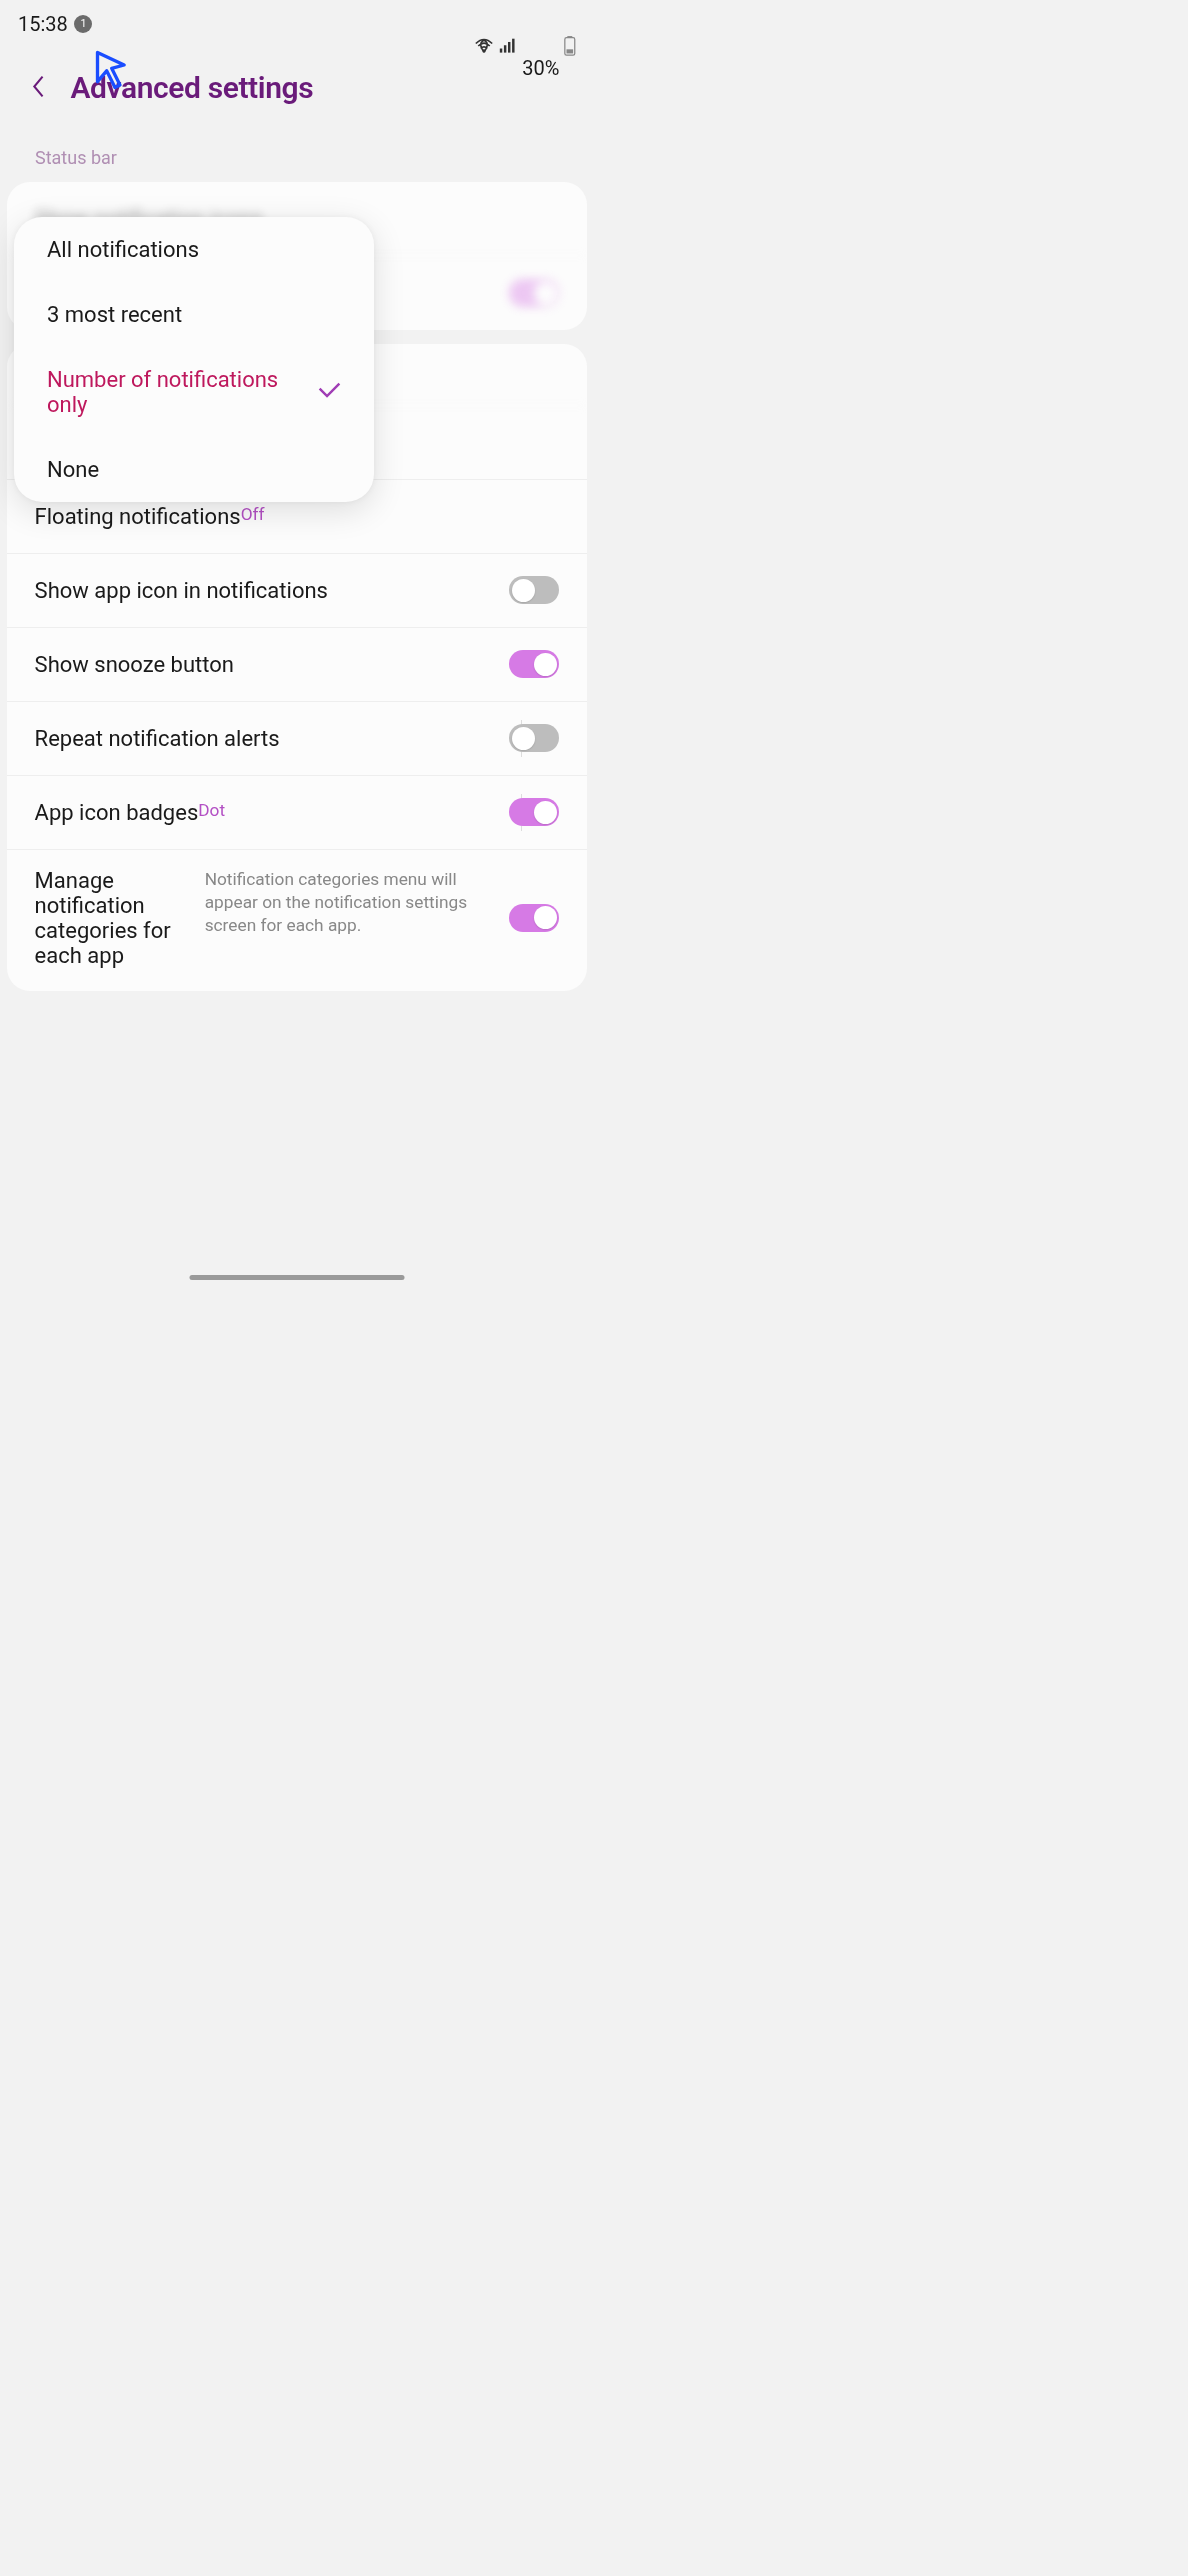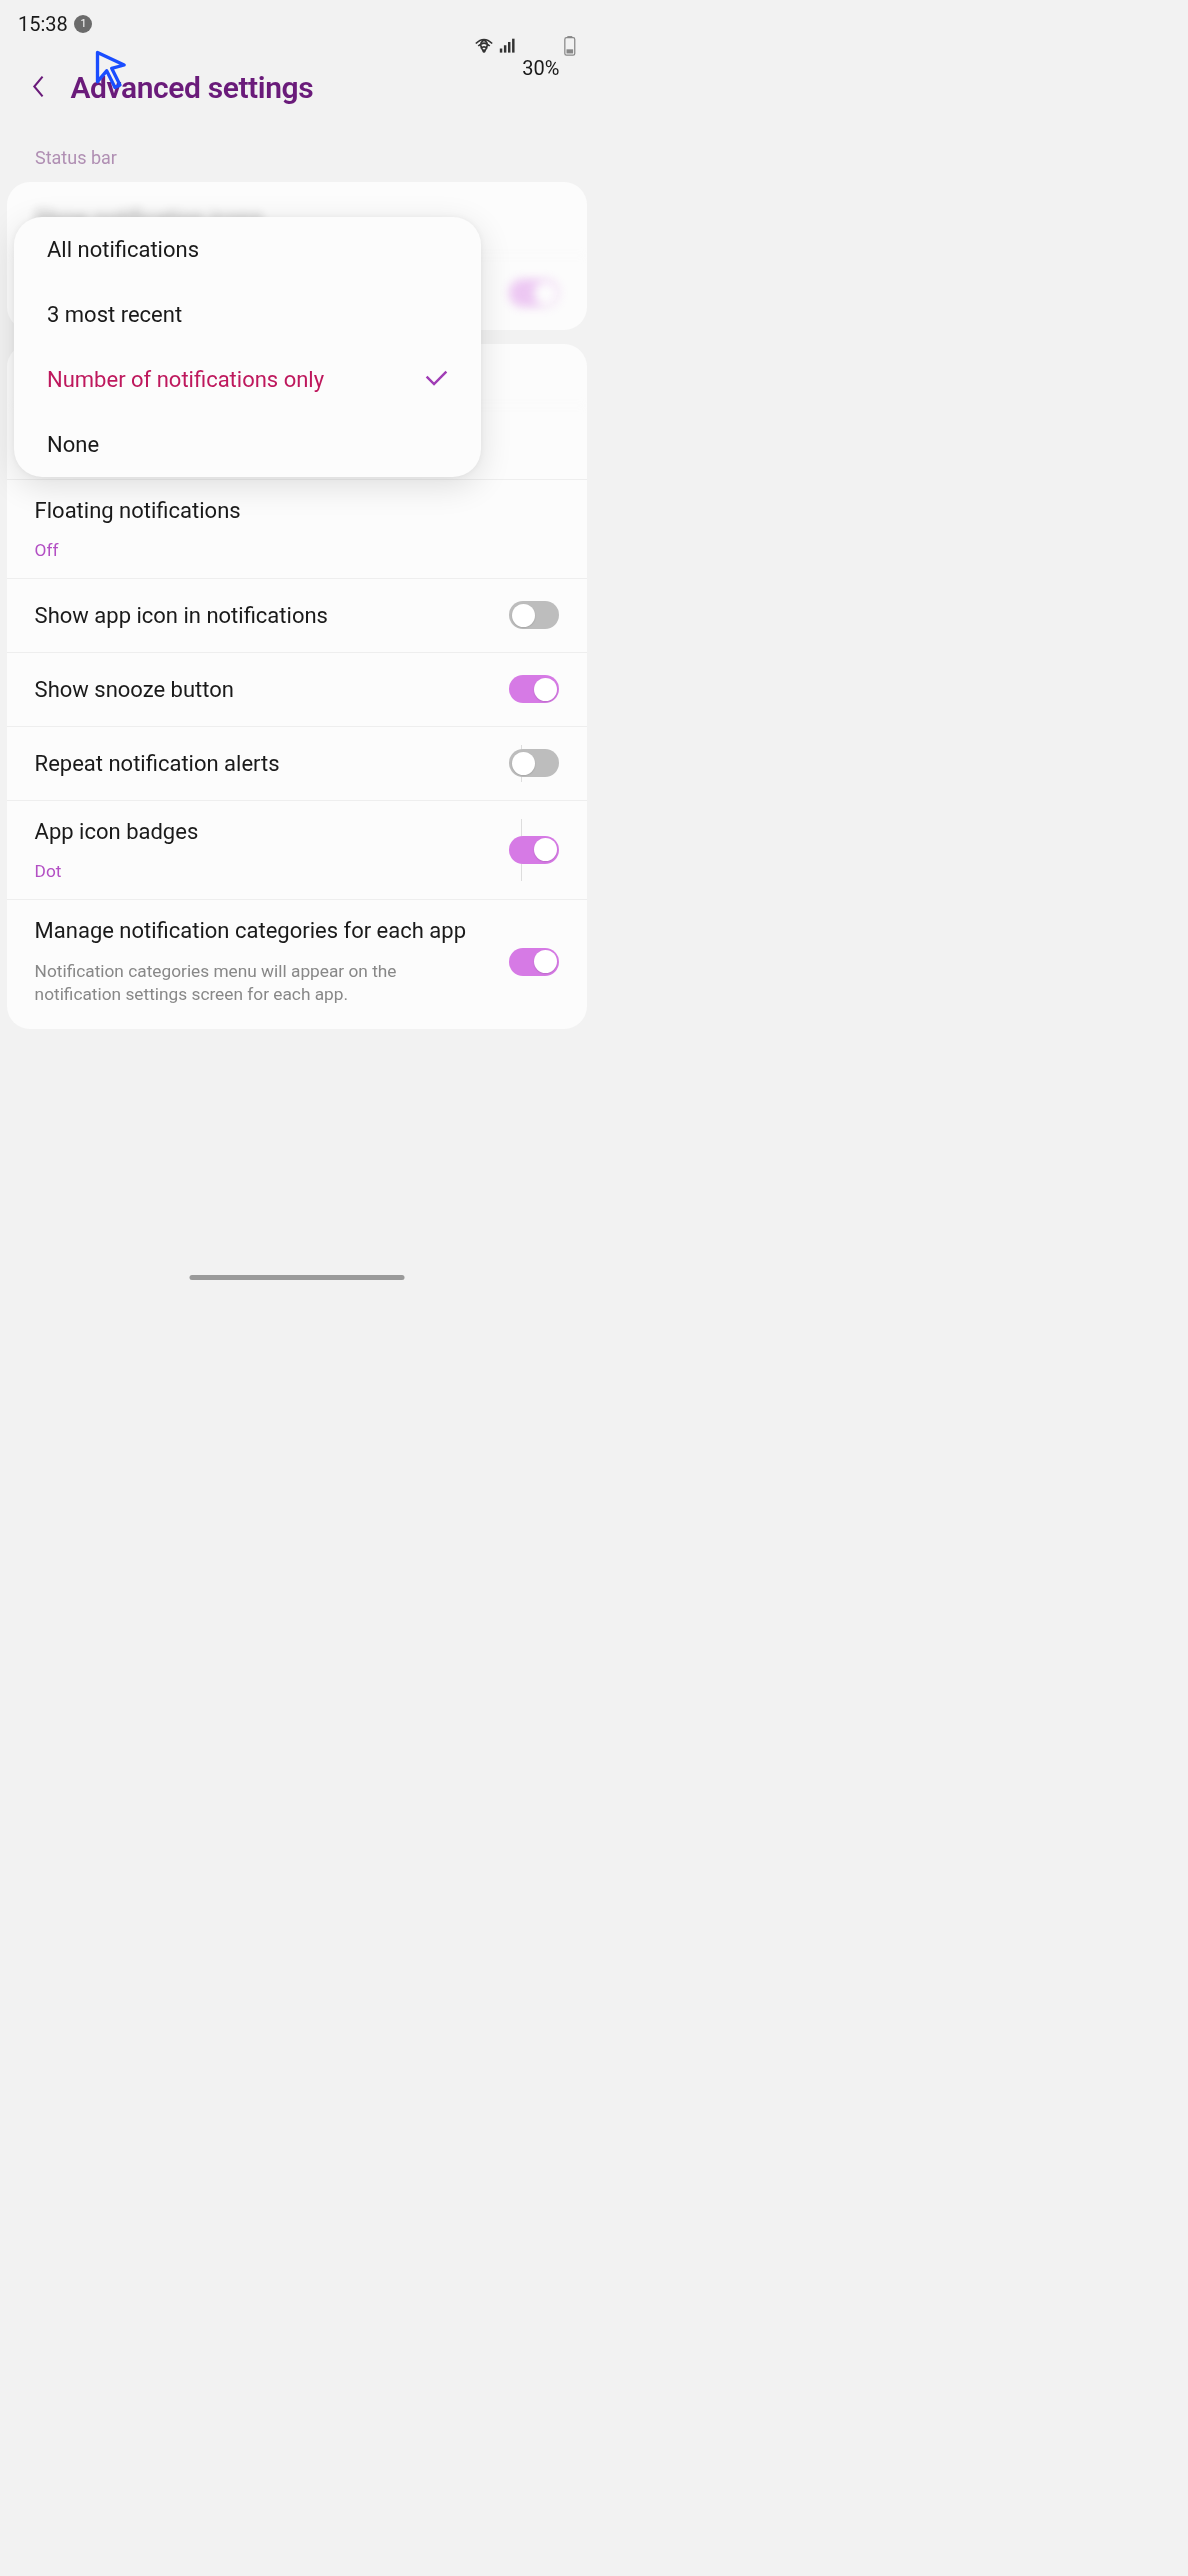--- a/index.html
+++ b/index.html
@@ -199,7 +199,7 @@
       position: absolute;
       top: 217px;
       left: 14px;
-      width: 467px;
+      width: 360px;
       background: #fcfcfc;
       border-radius: 28px;
       box-shadow: 0 8.3px 33px rgba(0,0,0,0.12), 0 0 6.6px rgba(0,0,0,0.05);

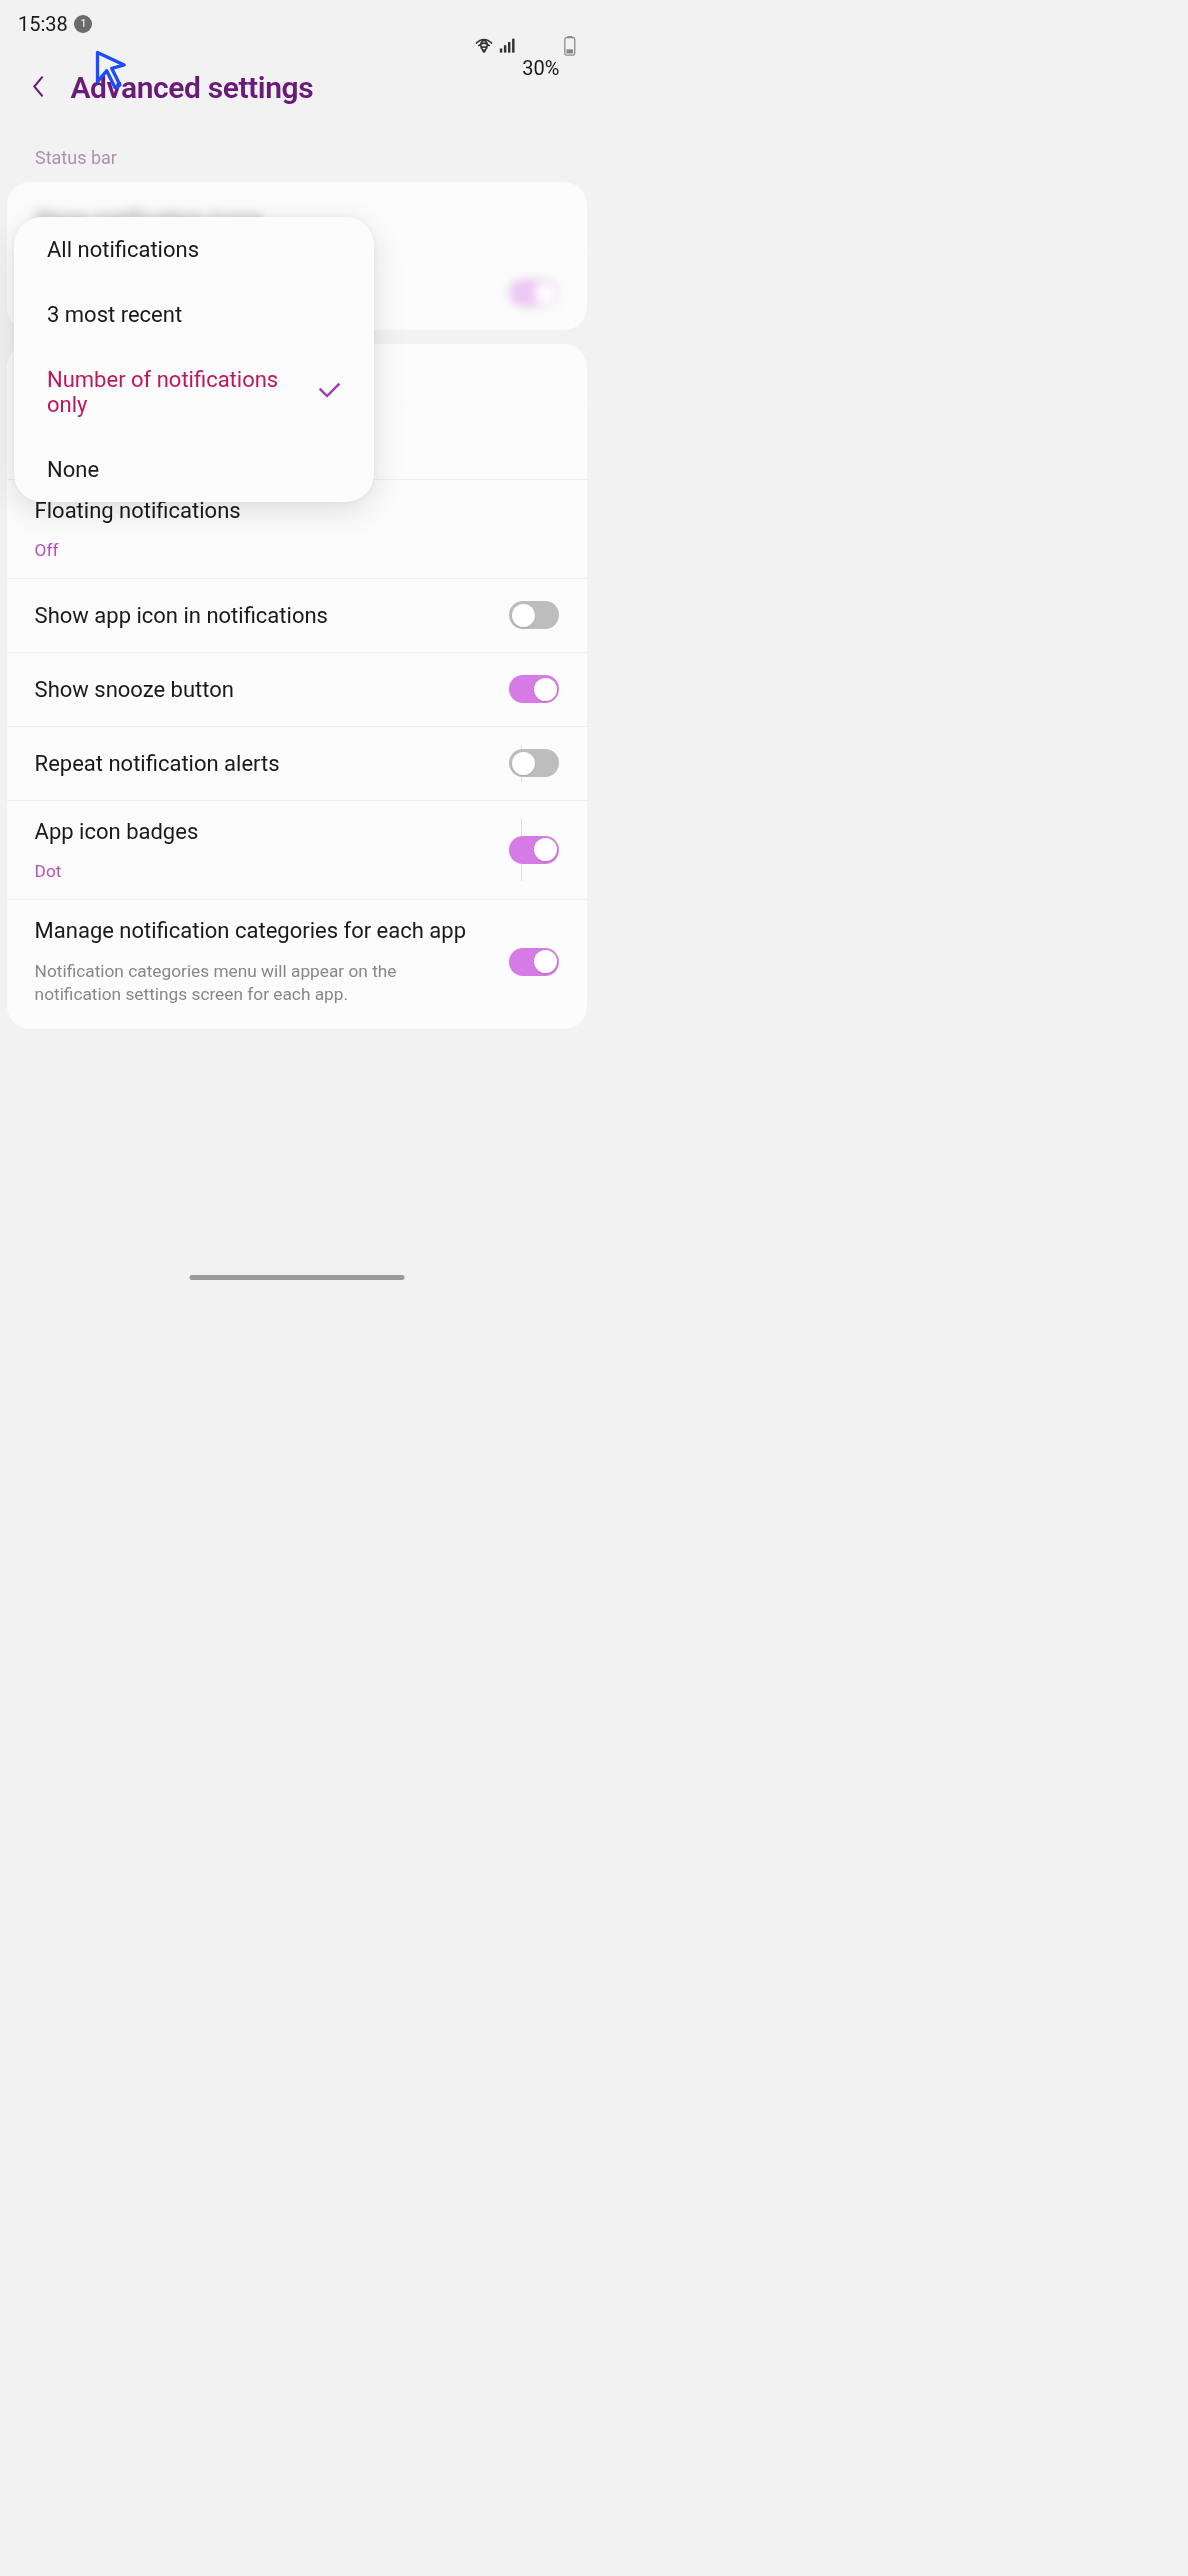--- a/index.html
+++ b/index.html
@@ -126,8 +126,8 @@
     .row-content {
       flex: 1;
       display: flex;
-      flex-direction: column;
-      gap: 17px;
+      flex-direction: row;
+      gap: 0;
     }
 
     .row-title {

